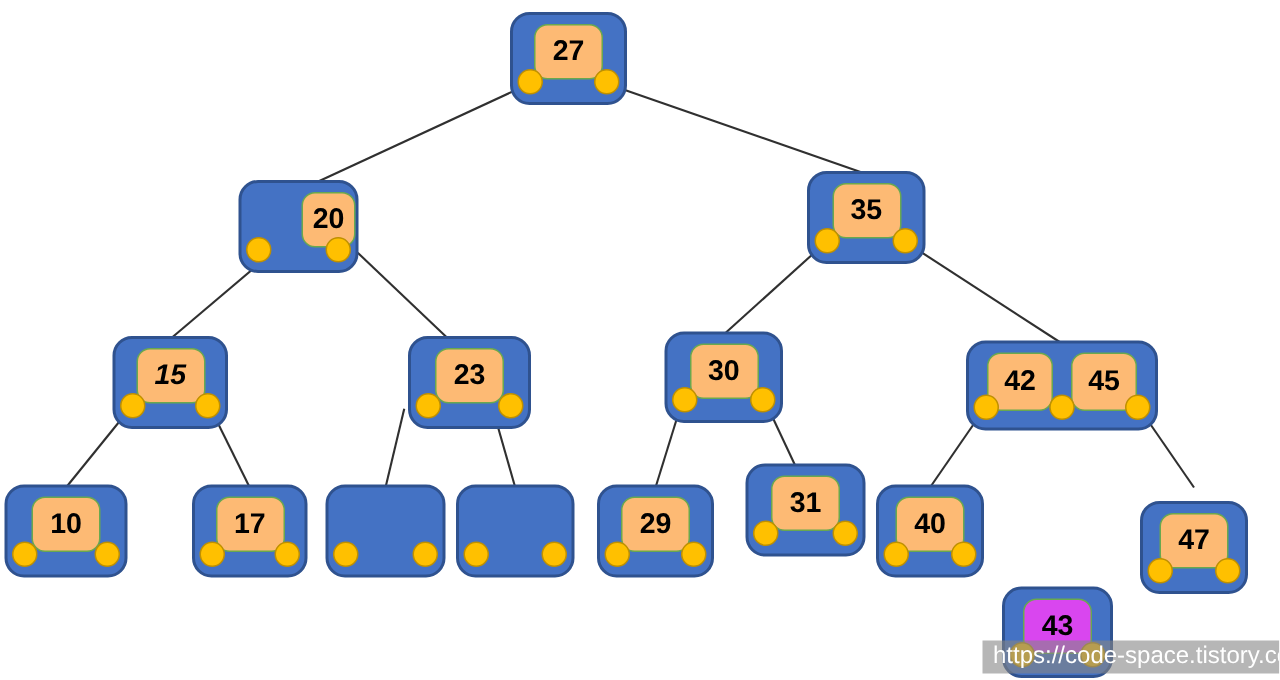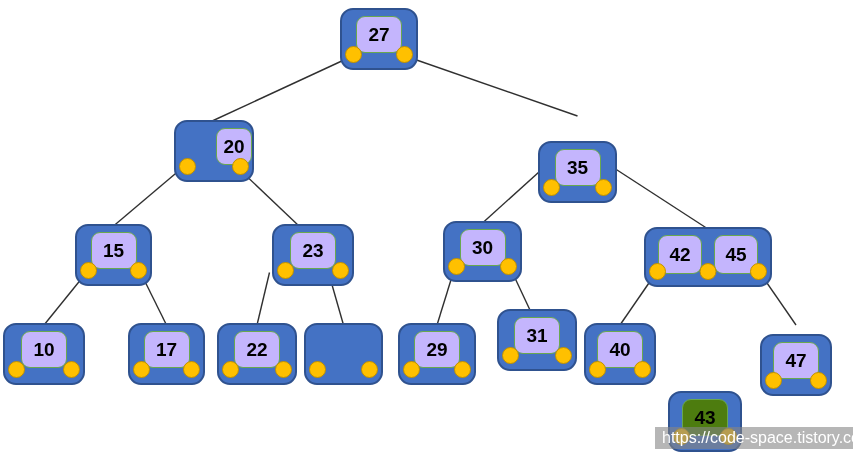--- a/index.html
+++ b/index.html
@@ -37,7 +37,7 @@
     box-sizing: border-box;
     width: 46px;
     height: 37px;
-    background: #c4b5fd;
+    background: #fdba74;
     border: 1.5px solid #69A84F;
     border-radius: 9px;
     display: flex;

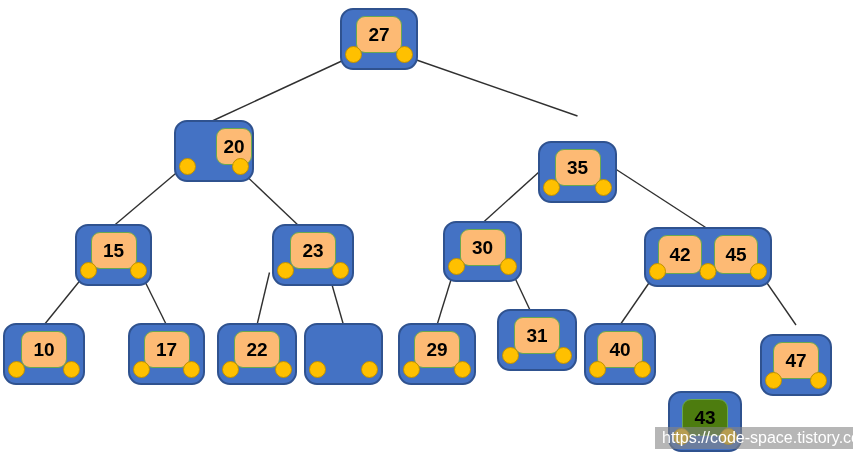--- a/index.html
+++ b/index.html
@@ -105,7 +105,7 @@
       <span class="connector left"></span>
       <span class="connector right"></span>
     </div>
-    <div class="tree-node" style="left: 174px; top: 120px; width: 80px; height: 62px; padding-left: 40px;">
+    <div class="tree-node" style="left: 159px; top: 120px; width: 80px; height: 62px; padding-left: 40px;">
       <div class="keys">
         <div class="key-box">20</div>
       </div>

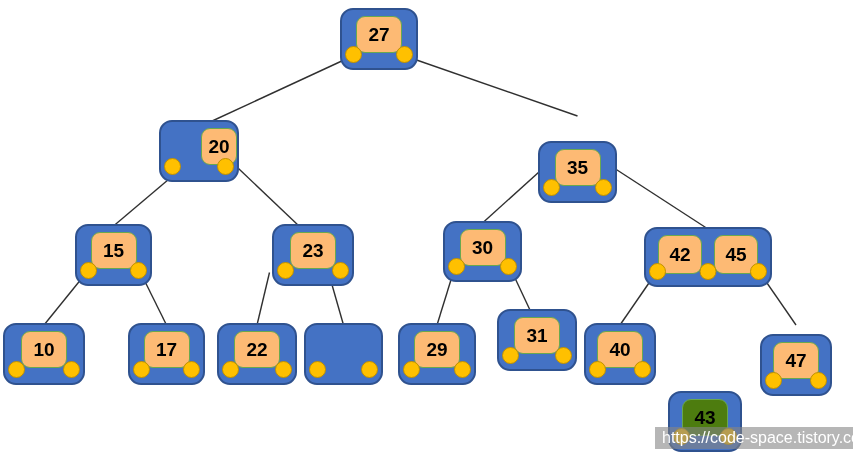--- a/index.html
+++ b/index.html
@@ -112,7 +112,7 @@
       <span class="connector left"></span>
       <span class="connector right"></span>
     </div>
-    <div class="tree-node" style="left: 538px; top: 114px; width: 79px; height: 62px; margin-top: 27px;">
+    <div class="tree-node" style="left: 538px; top: 114px; width: 79px; height: 62px;">
       <div class="keys">
         <div class="key-box">35</div>
       </div>

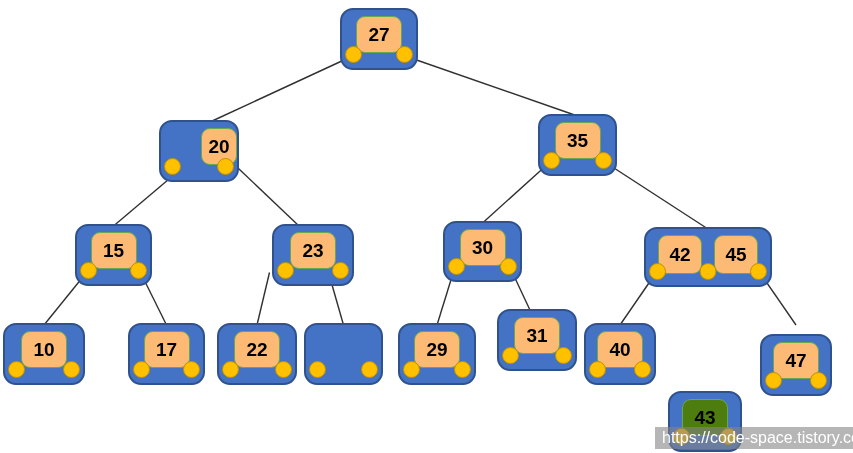--- a/index.html
+++ b/index.html
@@ -119,7 +119,7 @@
       <span class="connector left"></span>
       <span class="connector right"></span>
     </div>
-    <div class="tree-node" style="left: 75px; top: 224px; width: 77px; height: 62px;">
+    <div class="tree-node" style="left: 75px; top: 224px; width: 77px; height: 62px; font-style: italic;">
       <div class="keys">
         <div class="key-box">15</div>
       </div>

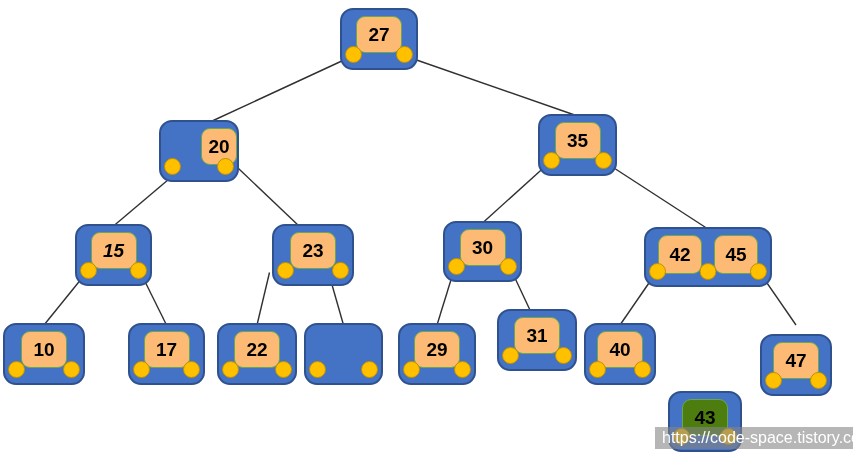--- a/index.html
+++ b/index.html
@@ -164,9 +164,6 @@
       <span class="connector right"></span>
     </div>
     <div class="tree-node" style="left: 217px; top: 323px; width: 80px; height: 62px;">
-      <div class="keys">
-        <div class="key-box">22</div>
-      </div>
       <span class="connector left"></span>
       <span class="connector right"></span>
     </div>

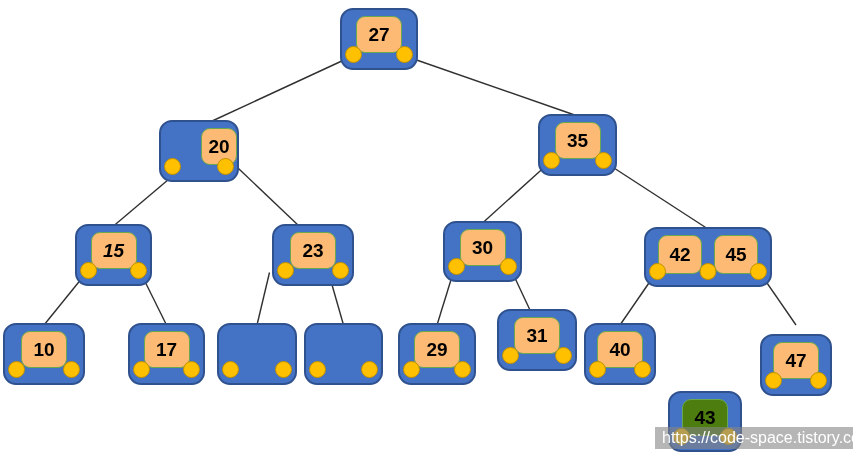--- a/index.html
+++ b/index.html
@@ -48,7 +48,7 @@
     color: #000000;
   }
   .tree-node.double .key-box { width: 44px; height: 39px; }
-  .key-box.red { background: #4d7c0f; }
+  .key-box.red { background: #d946ef; }
   .connector {
     position: absolute;
     box-sizing: border-box;

